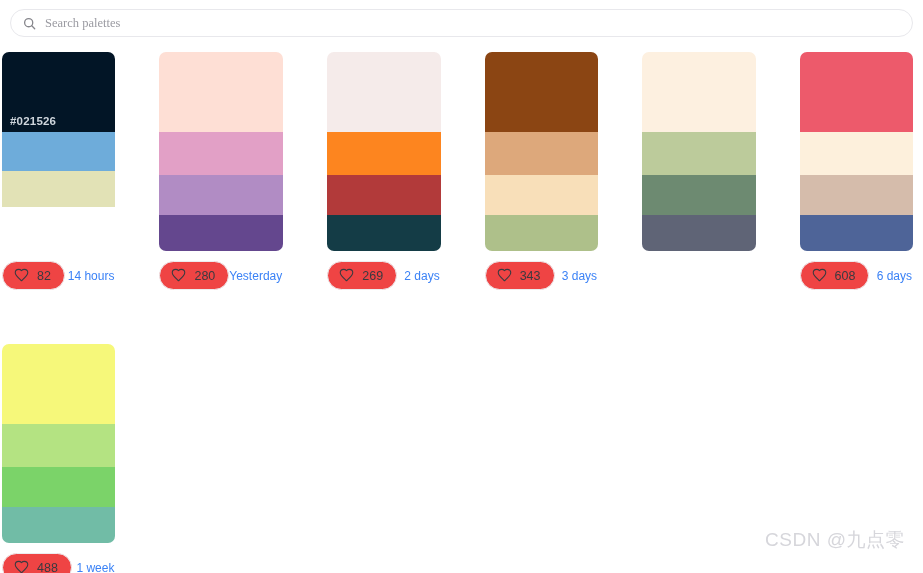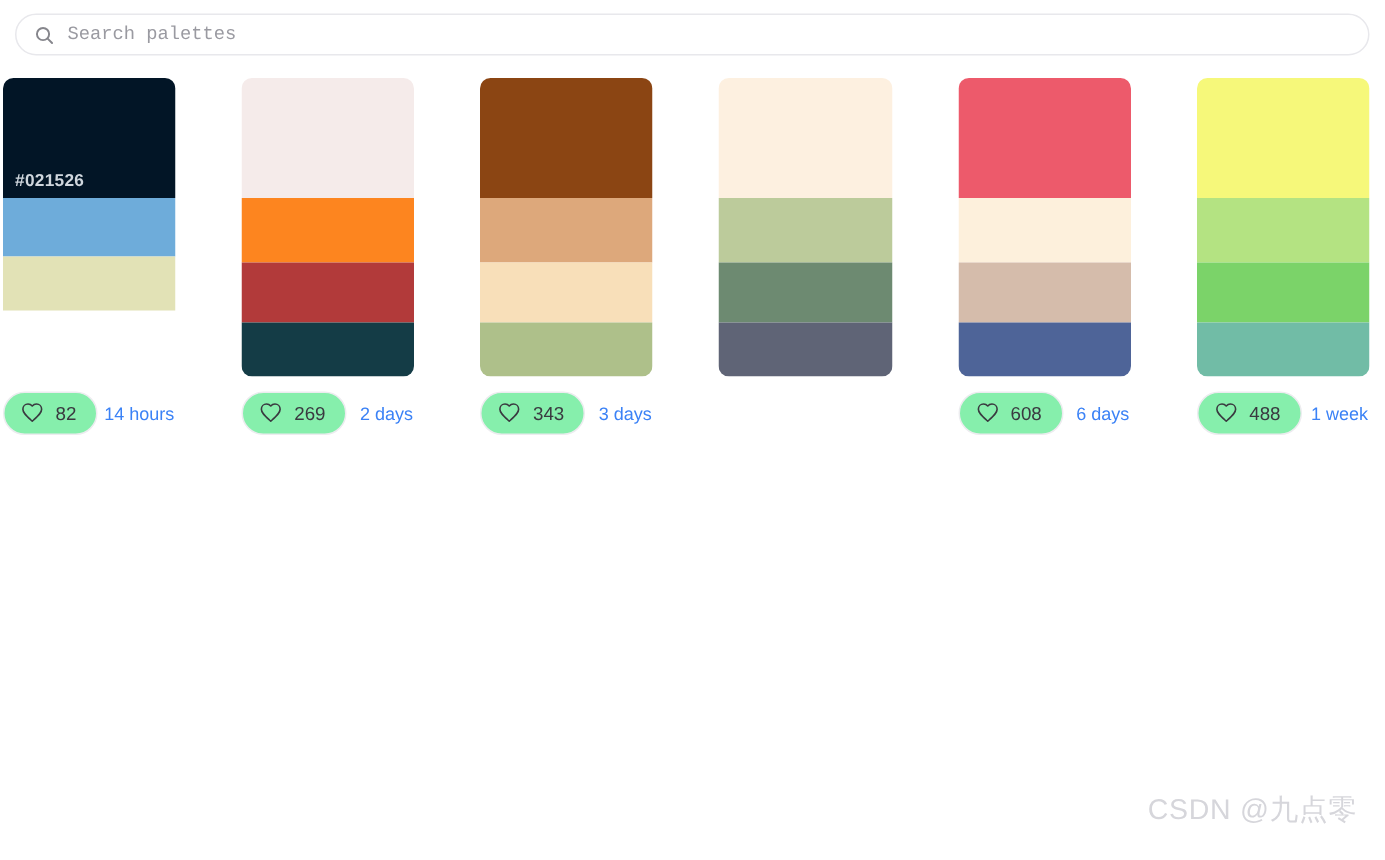--- a/index.html
+++ b/index.html
@@ -47,7 +47,7 @@
     border: none;
     outline: none;
     background: transparent;
-    font-family: Liberation Mono, monospace;
+    font-family: Liberation Serif, serif;
     font-size: 12.5px;
     color: #2c2c31;
     height: 100%;

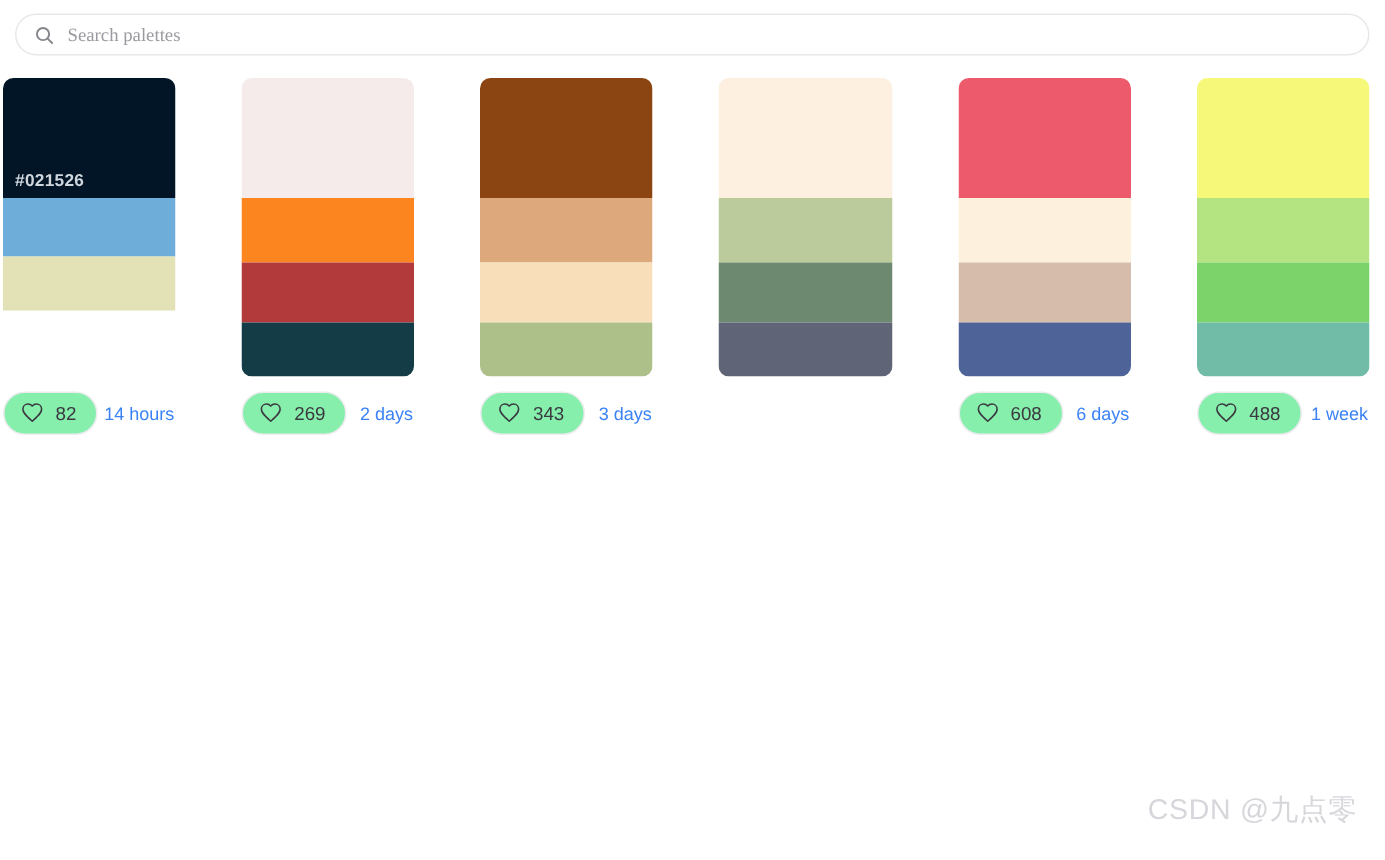--- a/index.html
+++ b/index.html
@@ -110,7 +110,7 @@
     padding: 0 13px 0 11px;
     border: 1px solid #ececef;
     border-radius: 15px;
-    background: #86efac;
+    background: #ef4444;
     cursor: pointer;
     font-family: "Liberation Sans", sans-serif;
   }

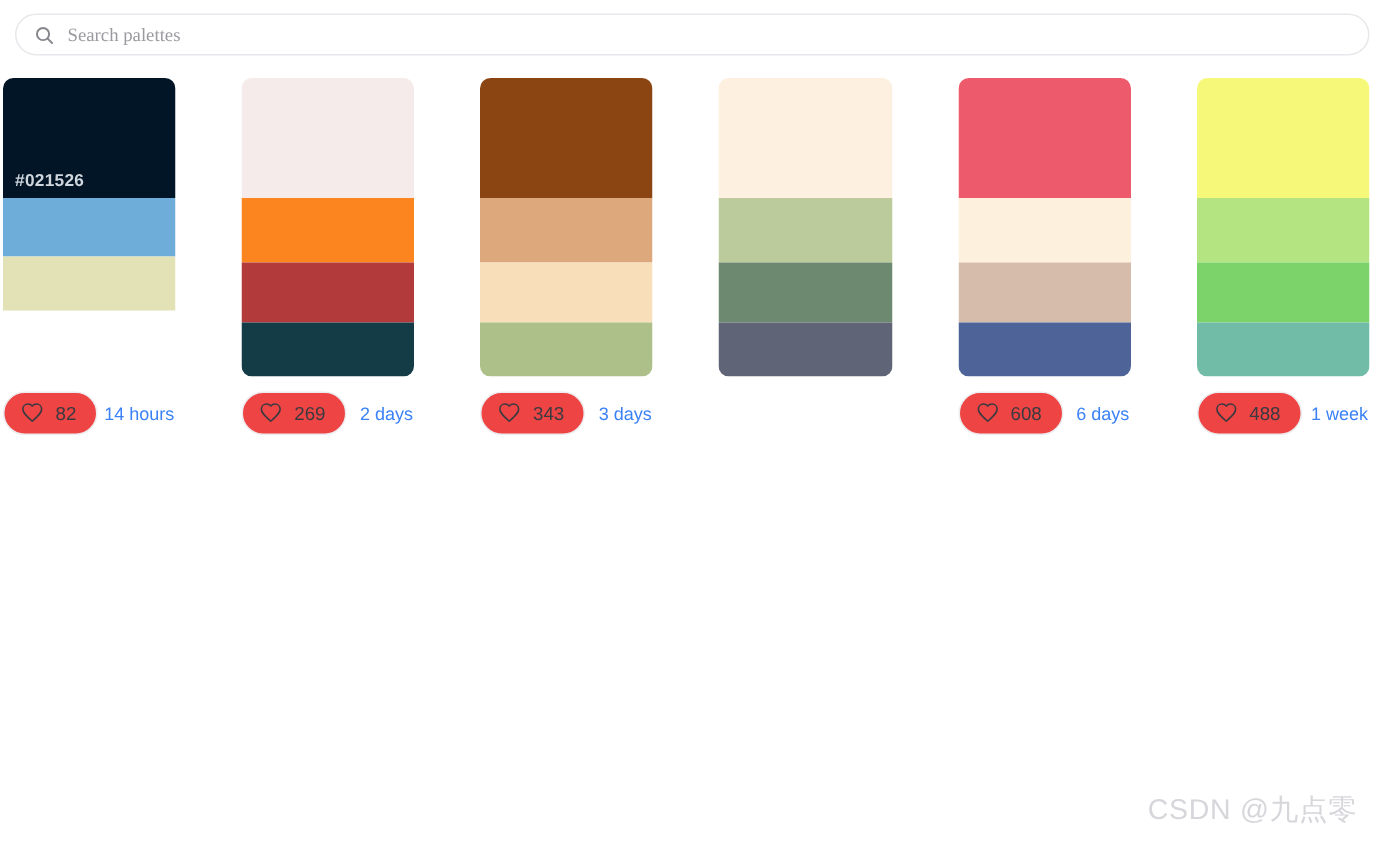--- a/index.html
+++ b/index.html
@@ -188,6 +188,25 @@
     </div>
     <div class="card">
       <div class="swatches">
+        <div class="swatch" style="background: rgb(254, 223, 213); flex: 0 0 40%;"></div>
+        <div class="swatch" style="background: rgb(226, 160, 198); flex: 0 0 22%;"></div>
+        <div class="swatch" style="background: rgb(177, 140, 196); flex: 0 0 20%;"></div>
+        <div class="swatch" style="background: rgb(100, 71, 142); flex: 0 0 18%;"></div>
+      </div>
+      <div class="card-footer">
+        <button class="like-button">
+          <span class="heart-icon">
+            <svg viewBox="0 0 24 24" fill="none" xmlns="http://www.w3.org/2000/svg">
+              <path d="M12 20.5l-1.45-1.32C5.4 14.5 2 11.42 2 7.65 2 4.57 4.42 2.2 7.5 2.2c1.74 0 3.41.81 4.5 2.09 1.09-1.28 2.76-2.09 4.5-2.09 3.08 0 5.5 2.37 5.5 5.45 0 3.77-3.4 6.85-8.55 11.54L12 20.5z" stroke="currentColor" stroke-width="1.7" stroke-linejoin="round" fill="none"></path>
+            </svg>
+          </span>
+          <span class="like-count">280</span>
+        </button>
+        <span class="timestamp">Yesterday</span>
+      </div>
+    </div>
+    <div class="card">
+      <div class="swatches">
         <div class="swatch" style="background: rgb(245, 235, 234); flex: 0 0 40%;"></div>
         <div class="swatch" style="background: rgb(253, 133, 31); flex: 0 0 22%;"></div>
         <div class="swatch" style="background: rgb(178, 58, 58); flex: 0 0 20%;"></div>

